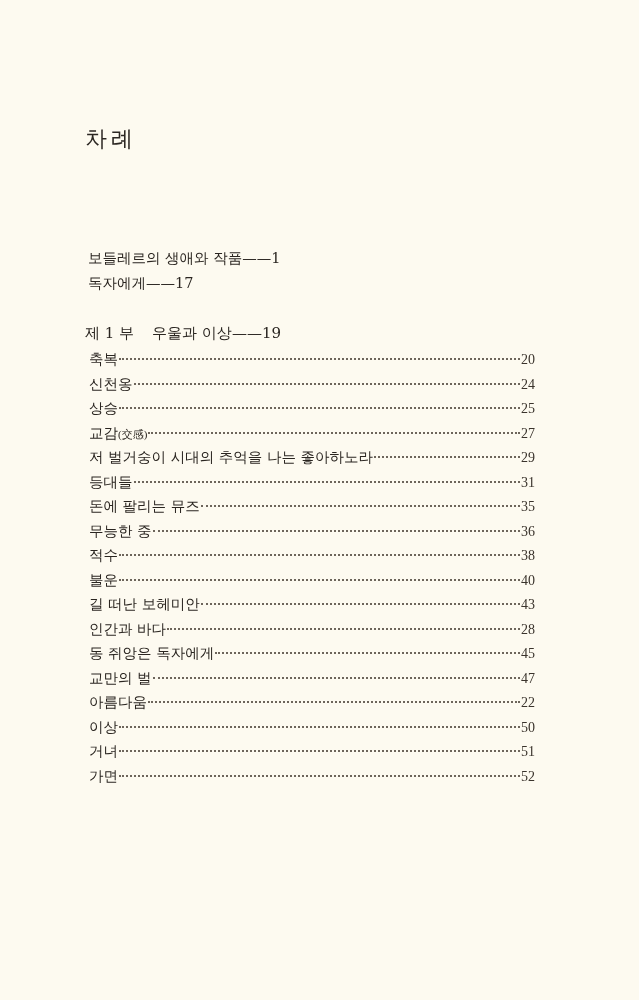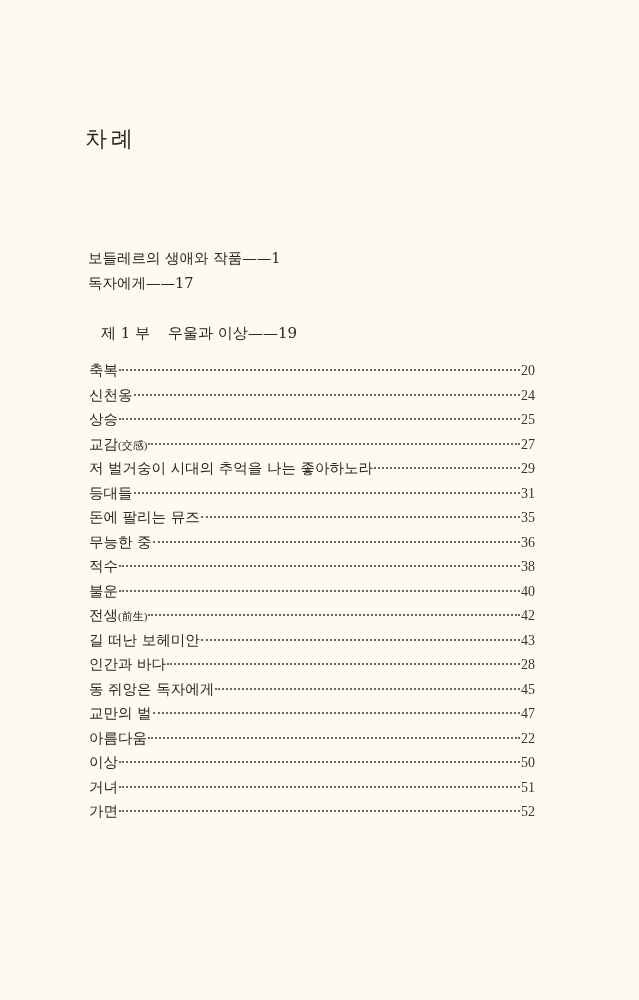--- a/index.html
+++ b/index.html
@@ -19,7 +19,7 @@
   .intro .row { height: 25px; line-height: 25px; white-space: nowrap; }
   .part {
     position: absolute; left: 85px; top: 321px; font-size: 15px;
-    height: 24px; line-height: 24px; white-space: nowrap; margin-left: 16px;
+    height: 24px; line-height: 24px; white-space: nowrap;
   }
   .part .gap { display: inline-block; width: 18px; }
   .toc { position: absolute; left: 89px; top: 358px; width: 446px; text-align: right; }

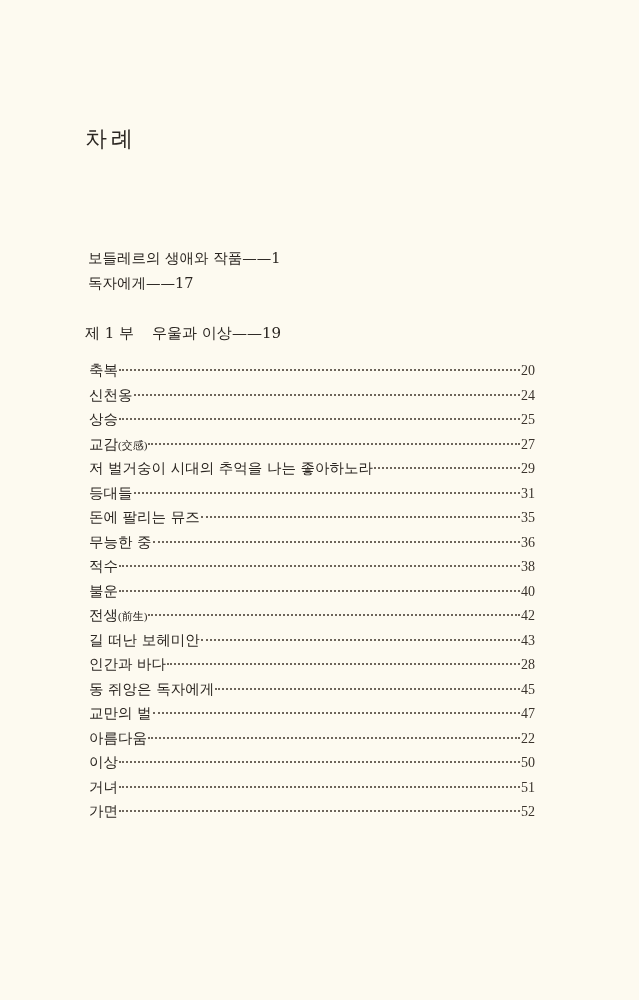--- a/index.html
+++ b/index.html
@@ -22,7 +22,7 @@
     height: 24px; line-height: 24px; white-space: nowrap;
   }
   .part .gap { display: inline-block; width: 18px; }
-  .toc { position: absolute; left: 89px; top: 358px; width: 446px; text-align: right; }
+  .toc { position: absolute; left: 89px; top: 347px; width: 446px; text-align: right; }
   .entry {
     display: flex; align-items: baseline;
     height: 24.5px; line-height: 24.5px; font-size: 14.5px;

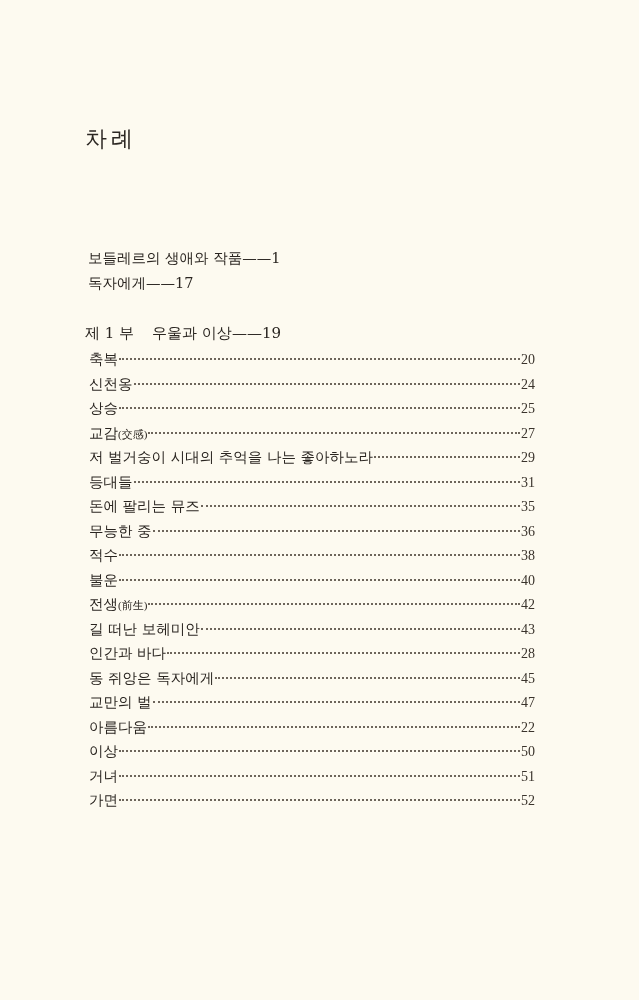--- a/index.html
+++ b/index.html
@@ -109,11 +109,6 @@
         <span class="page-num">40</span>
       </div>
     <div class="entry">
-        <span class="label"><span>전생</span><span class="hanja">(前生)</span></span>
-        <span class="dots"></span>
-        <span class="page-num">42</span>
-      </div>
-    <div class="entry">
         <span class="label">길 떠난 보헤미안</span>
         <span class="dots"></span>
         <span class="page-num">43</span>

